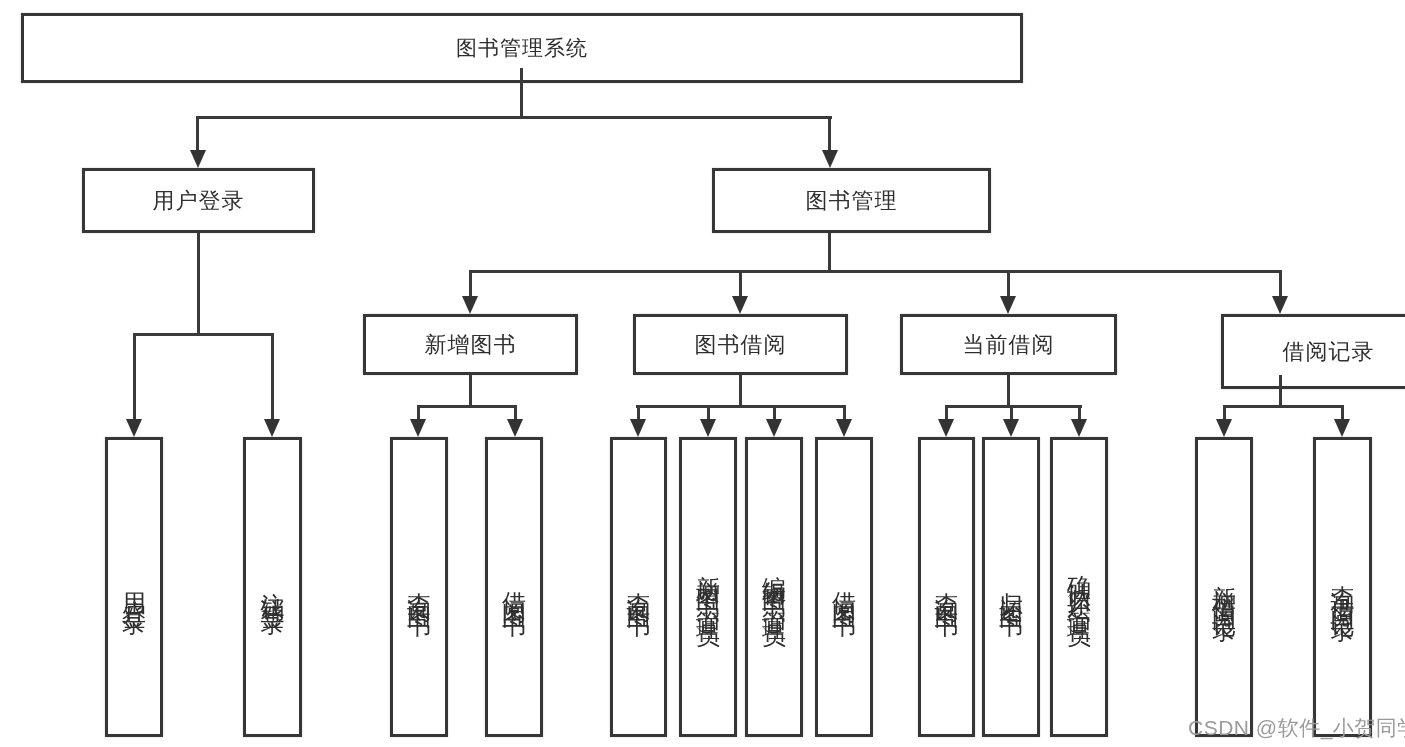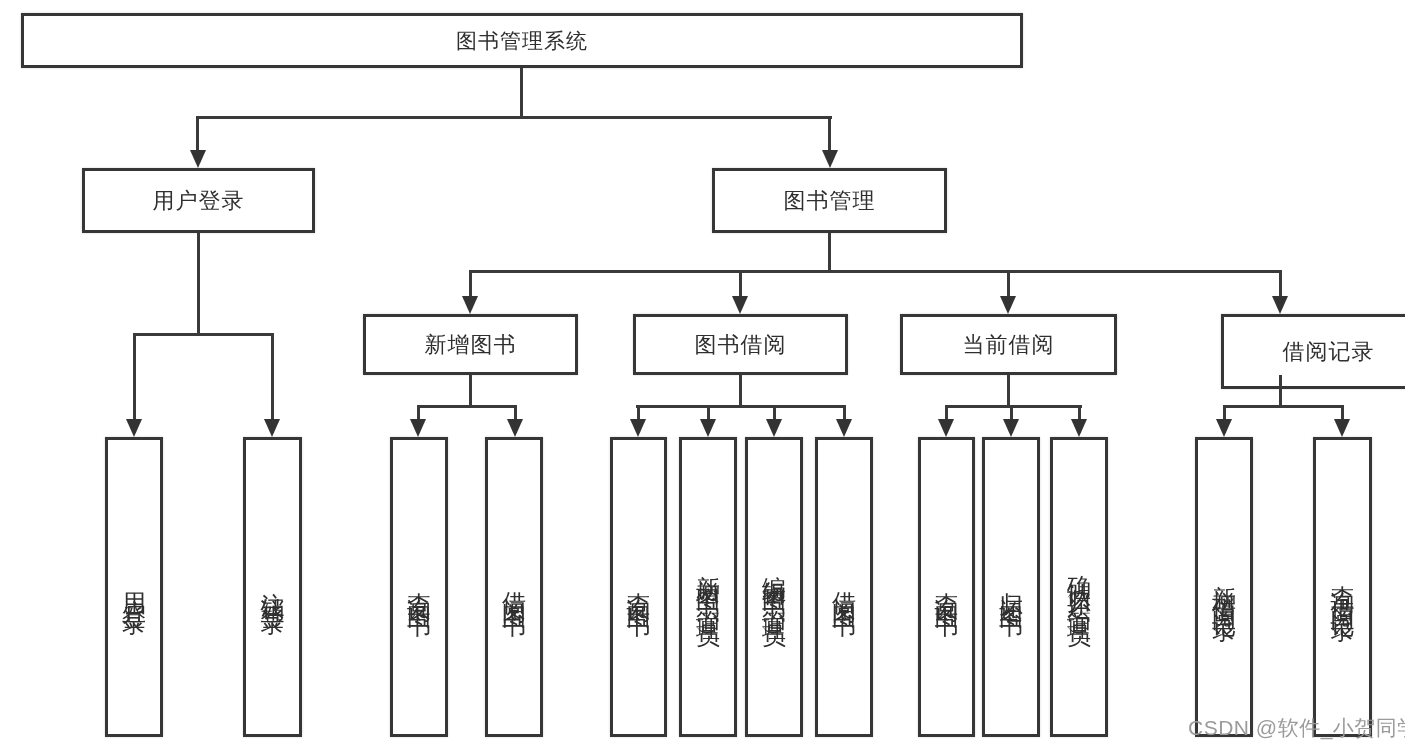--- a/index.html
+++ b/index.html
@@ -64,7 +64,7 @@
 
 <div id="canvas">
 
-  <div class="box root" style="left:21px; top:13px; width:1002px; height:55px;">
+  <div class="box root" style="left:21px; top:13px; width:1002px; height:70px;">
     <span class="hlabel">图书管理系统</span>
   </div>
 

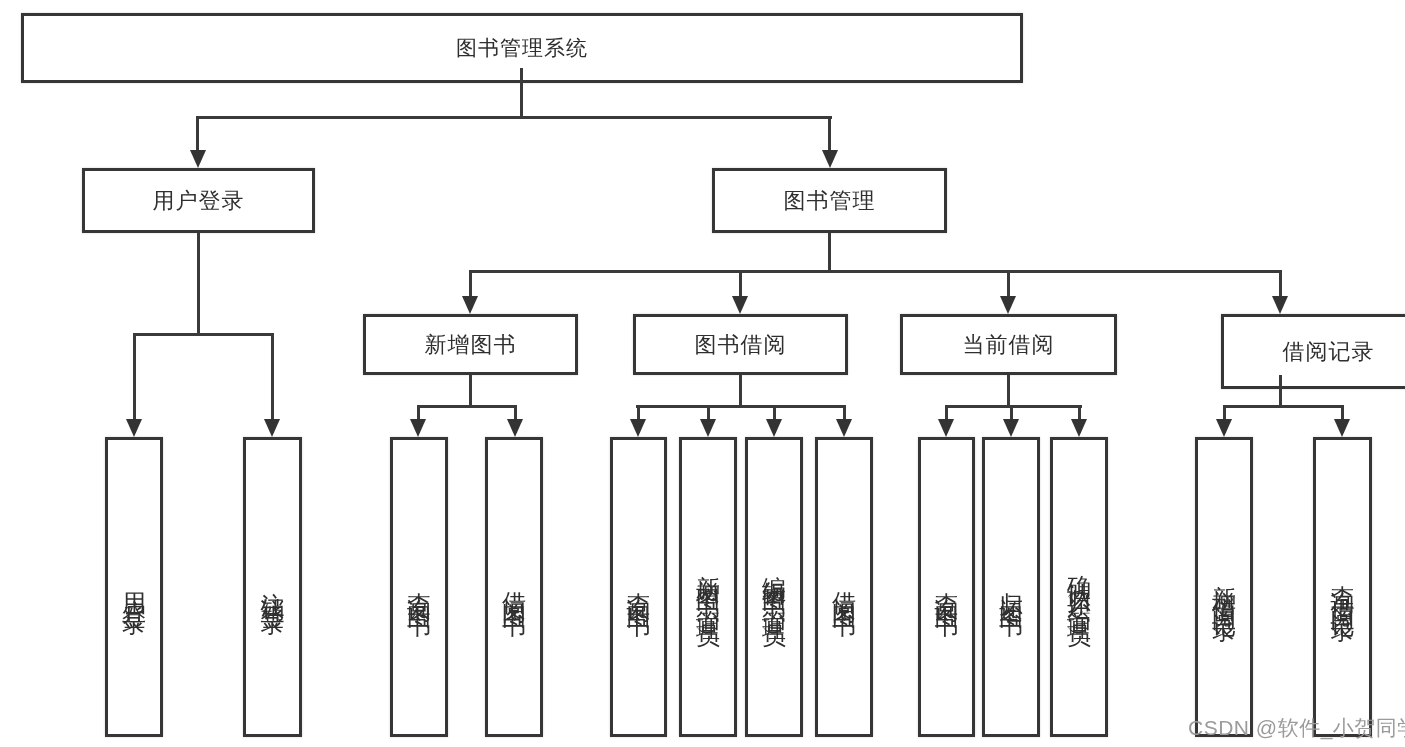--- a/index.html
+++ b/index.html
@@ -78,7 +78,7 @@
   <div class="box" style="left:82px; top:168px; width:233px; height:65px;">
     <span class="hlabel">用户登录</span>
   </div>
-  <div class="box" style="left:712px; top:168px; width:235px; height:65px;">
+  <div class="box" style="left:712px; top:168px; width:279px; height:65px;">
     <span class="hlabel">图书管理</span>
   </div>
 

